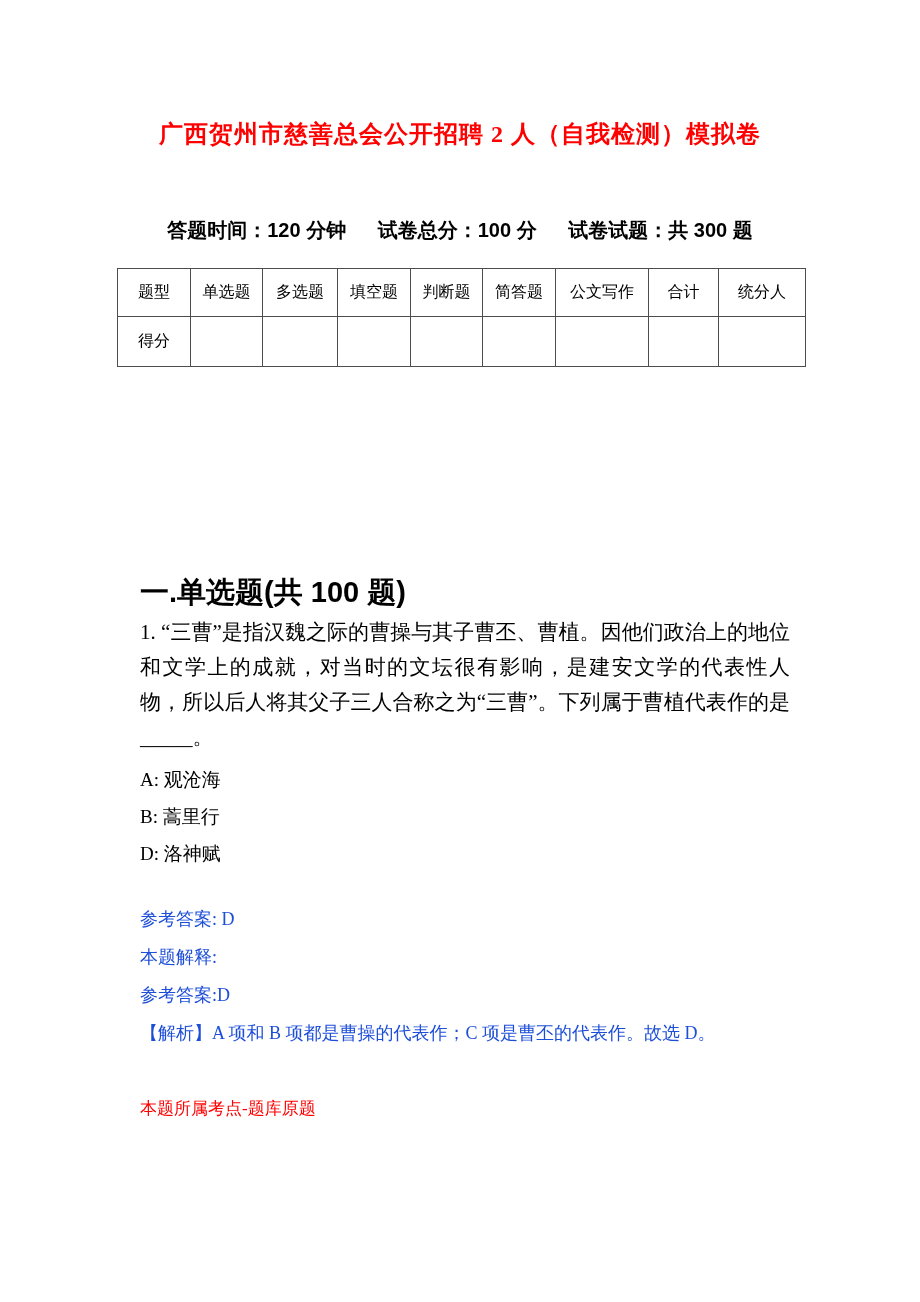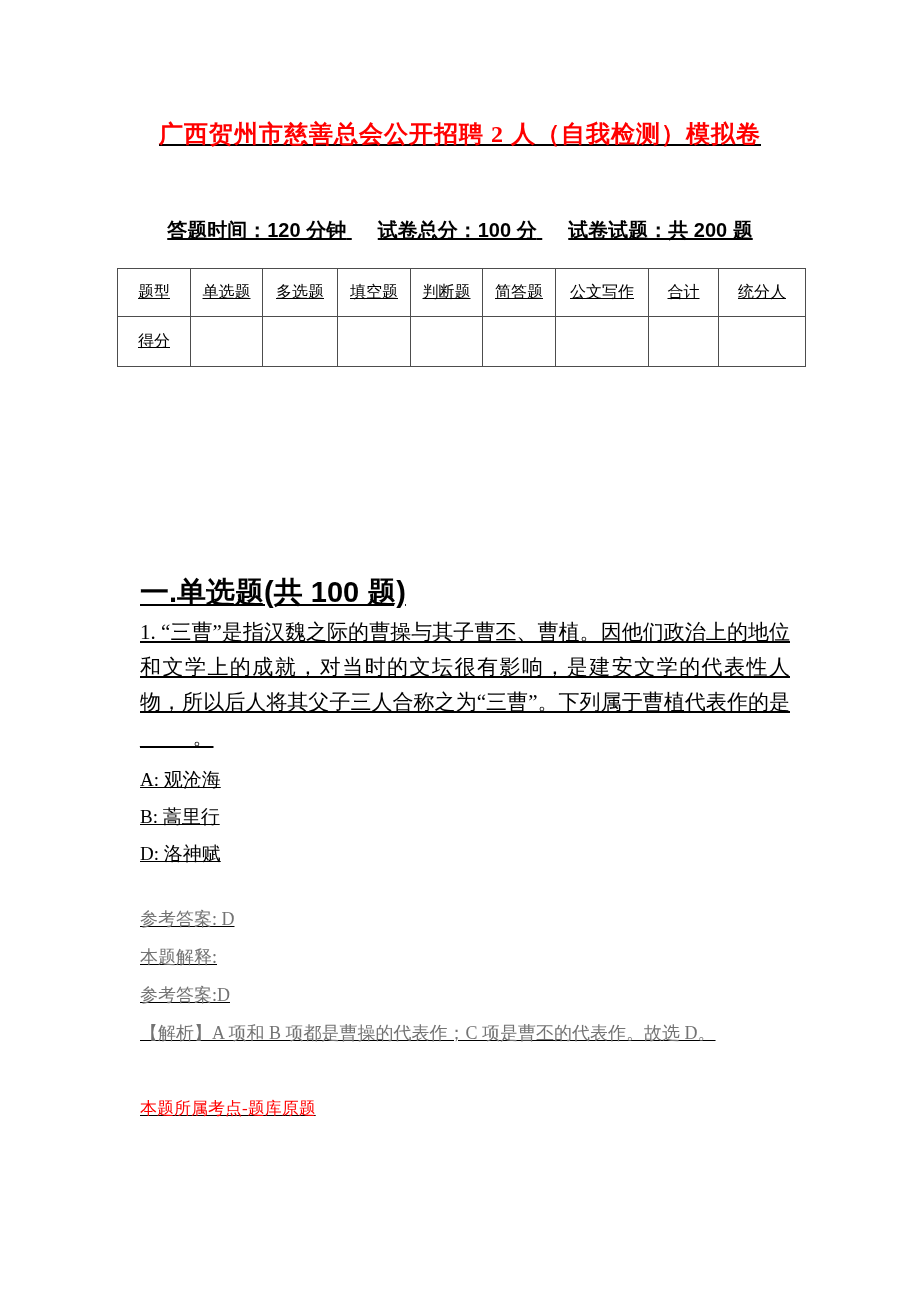--- a/index.html
+++ b/index.html
@@ -18,7 +18,6 @@
     width: 920px;
     height: 1254px;
     position: relative;
-    text-decoration: underline;
   }
   .title {
     margin: 0;

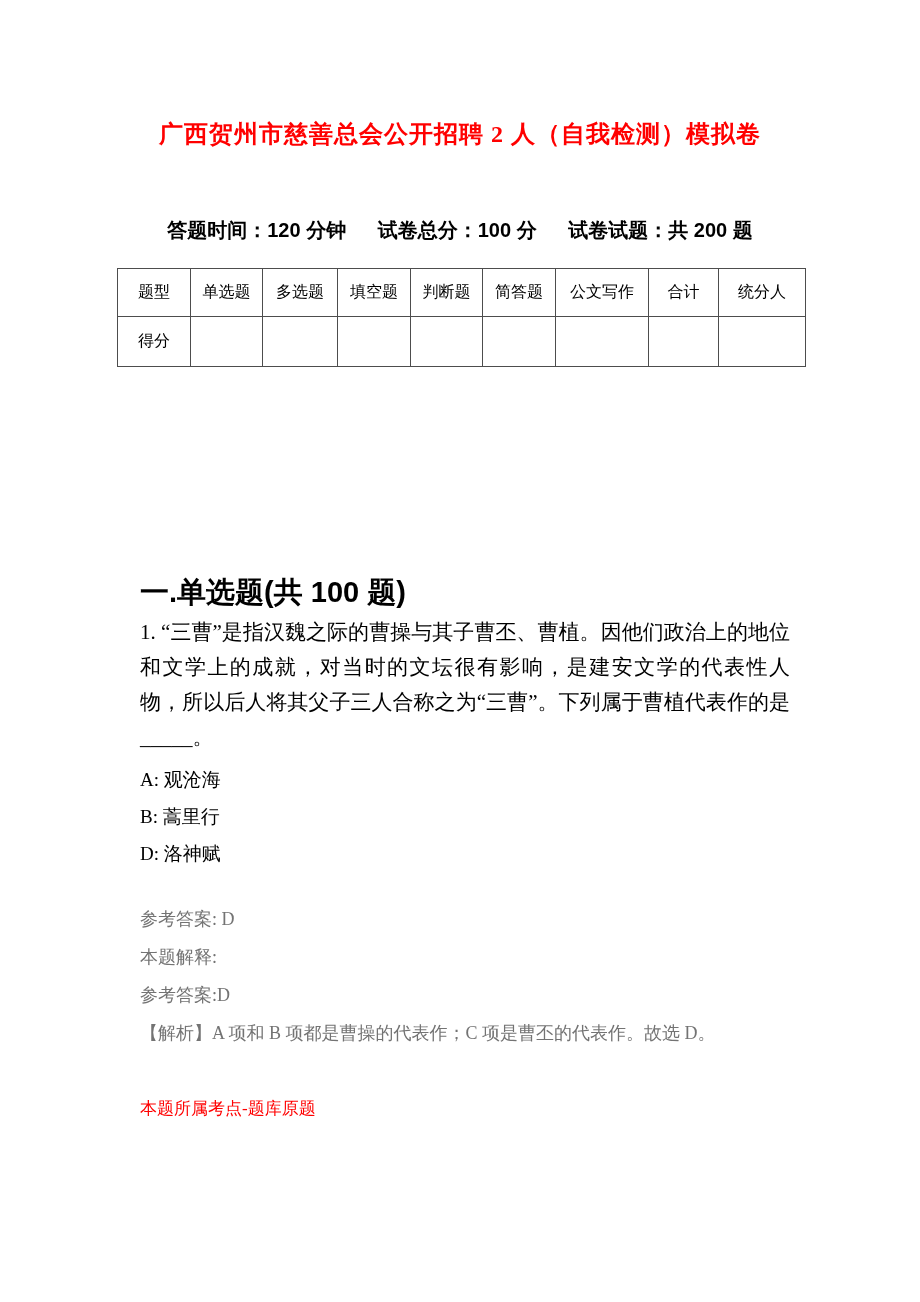--- a/index.html
+++ b/index.html
@@ -107,7 +107,7 @@
   <div class="meta">
     <span>答题时间：120 分钟</span>
     <span>试卷总分：100 分</span>
-    <span>试卷试题：共 200 题</span>
+    <span>试卷试题：共 300 题</span>
   </div>
 
   <table class="score-table">

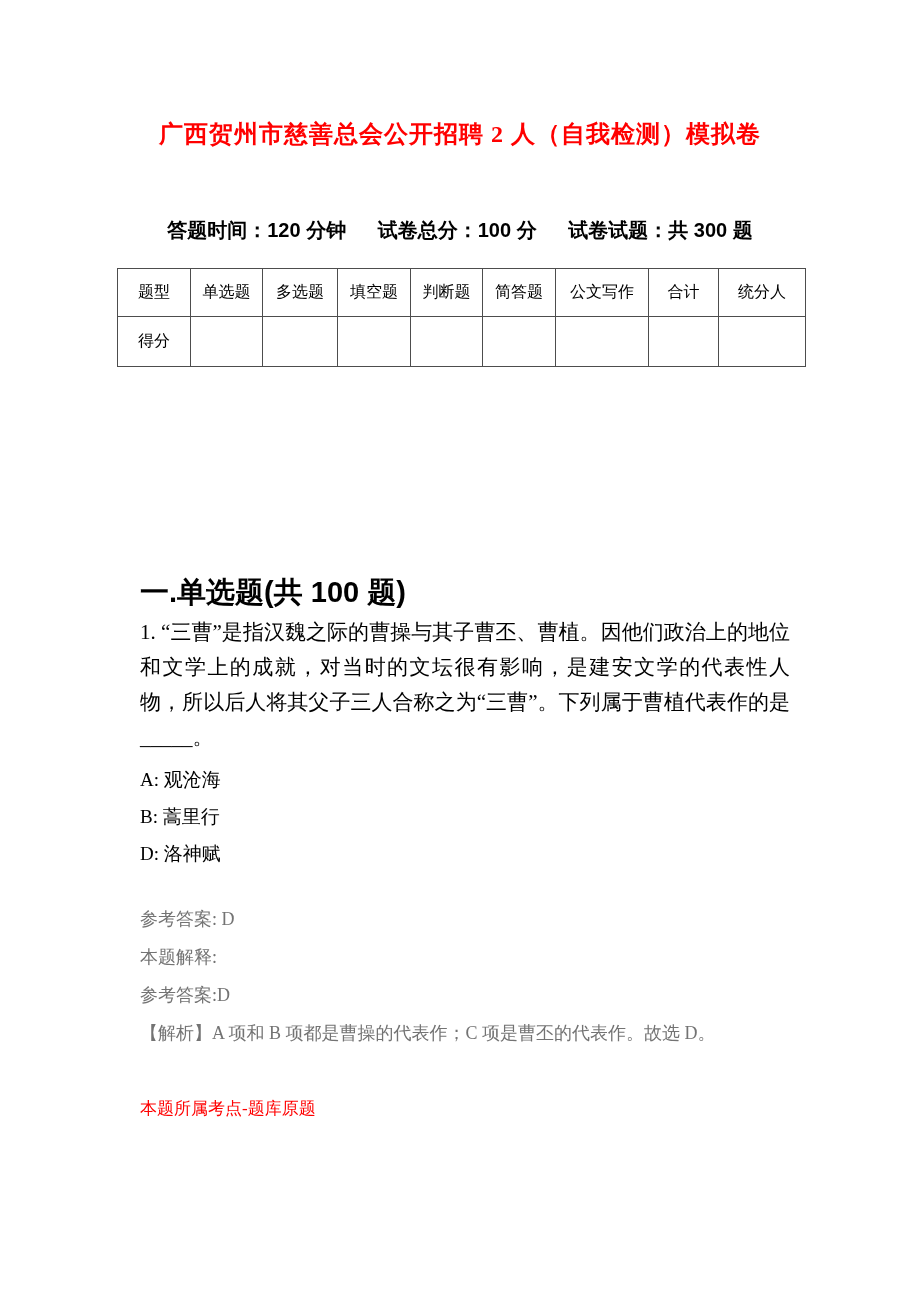--- a/index.html
+++ b/index.html
@@ -83,7 +83,7 @@
 
   .answers {
     margin: 28px 130px 0 140px;
-    color: #737373;
+    color: #1d4ed8;
     font-size: 18px;
   }
   .answers p {

